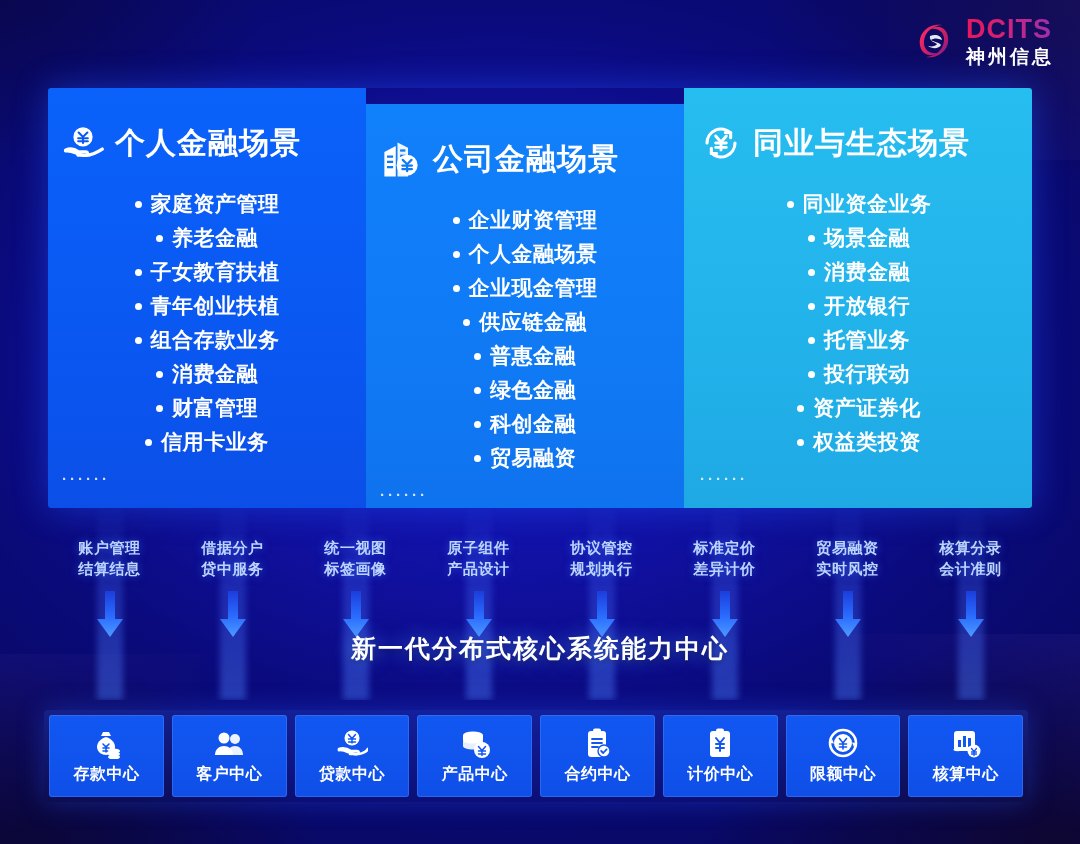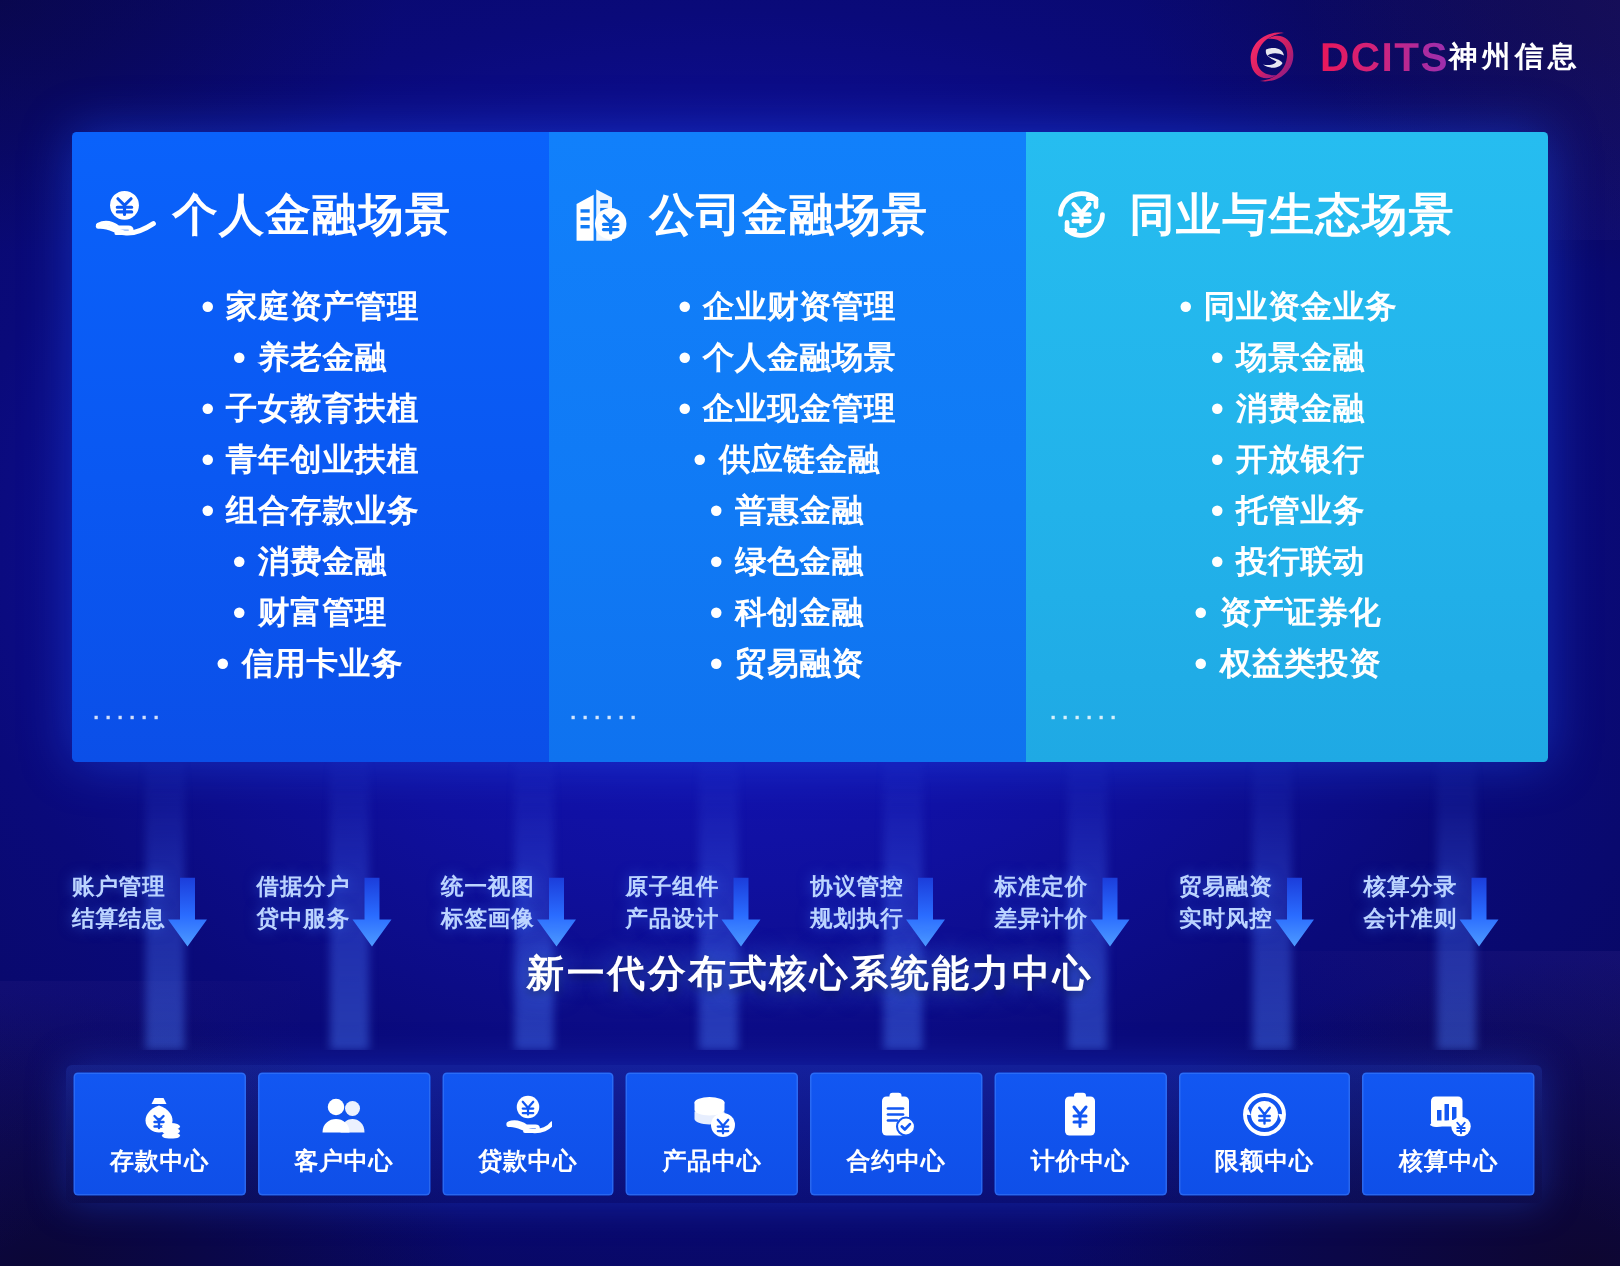--- a/index.html
+++ b/index.html
@@ -42,7 +42,7 @@
   
   .logo{position:absolute;top:16px;right:26px;display:flex;align-items:center;gap:10px;}
   .logo-mark{width:44px;height:44px;position:relative;flex:none;}
-  .logo-text{display:flex;flex-direction:row;line-height:1;}
+  .logo-text{display:flex;flex-direction:column;line-height:1;}
   .logo-en{font-size:27px;font-weight:bold;letter-spacing:1px;
     background:linear-gradient(90deg,#e8175a 0%,#d0237c 45%,#9b2fb0 100%);
     -webkit-background-clip:text;background-clip:text;color:transparent;}

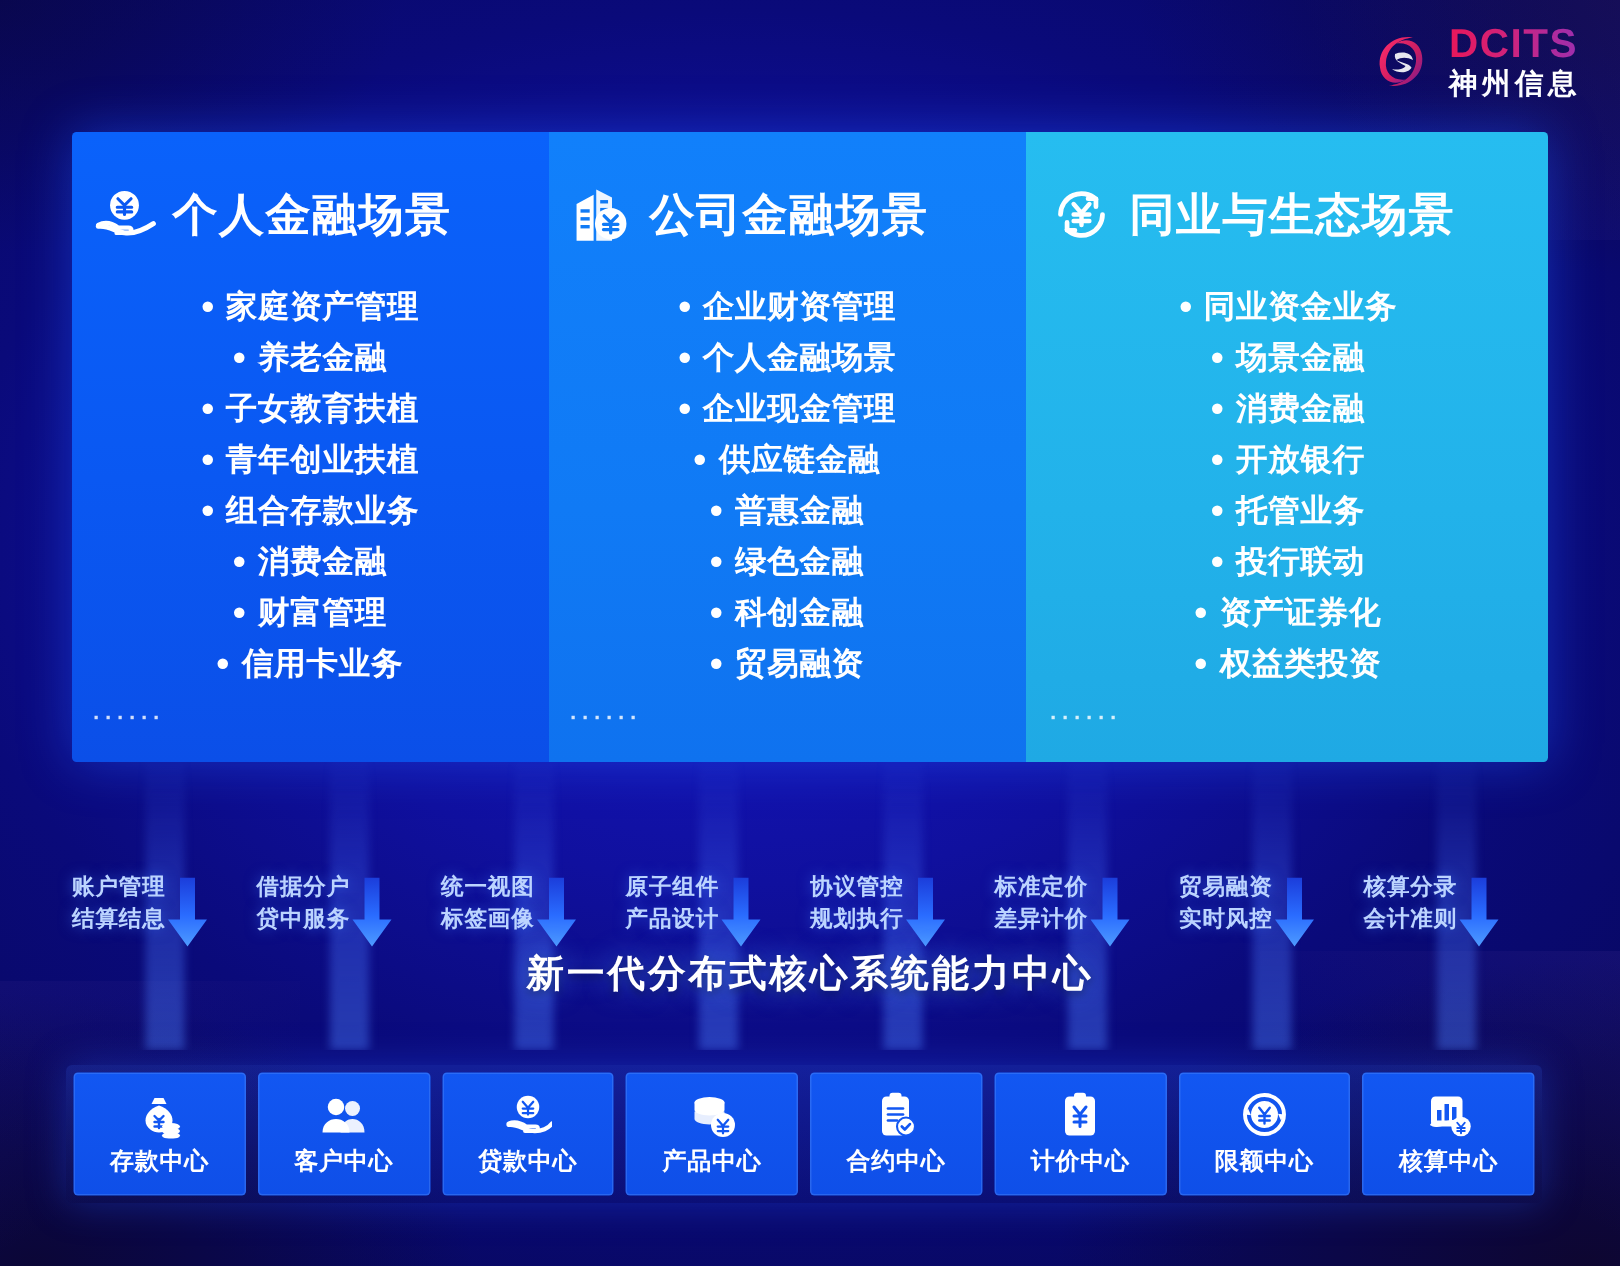--- a/index.html
+++ b/index.html
@@ -56,7 +56,7 @@
   }
   .panel{position:relative;padding:34px 14px 0;flex:1;display:flex;flex-direction:column;}
   .panel.p1{background:linear-gradient(180deg,#0a62fb 0%,#0a58f2 55%,#0b4fe8 100%);}
-  .panel.p2{background:linear-gradient(180deg,#1180fb 0%,#107af5 60%,#0f72ef 100%);}
+  .panel.p2{background:linear-gradient(180deg,#1180fb 0%,#107af5 60%,#0f72ef 100%);margin-top:16px;}
   .panel.p3{background:linear-gradient(180deg,#26bdf0 0%,#22b2ea 60%,#1fa9e4 100%);padding-left:16px;}
   .panel.p1{flex:0 0 318px;}
   .panel.p2{flex:0 0 318px;}

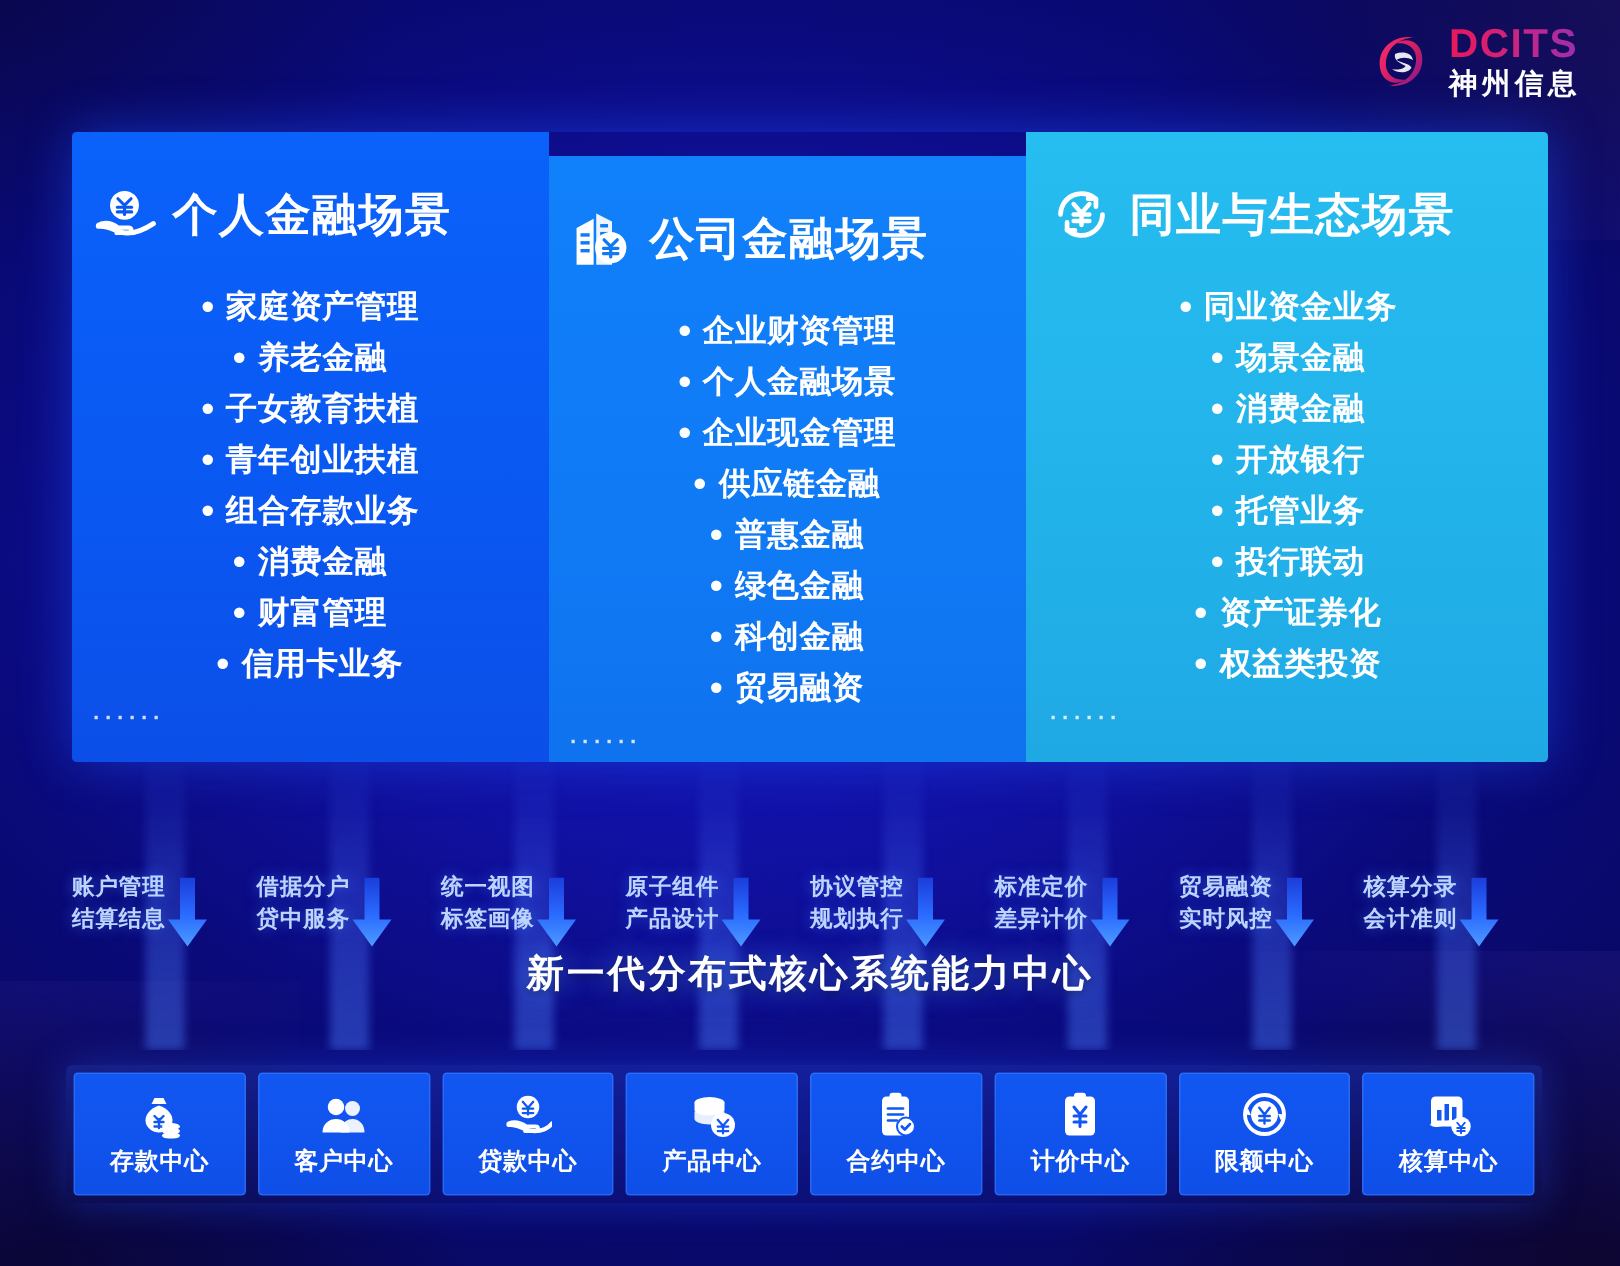--- a/index.html
+++ b/index.html
@@ -73,7 +73,7 @@
 
   
   .caps{position:absolute;left:48px;top:538px;width:984px;height:130px;display:flex;}
-  .cap{flex:1;display:flex;flex-direction:row;align-items:center;}
+  .cap{flex:1;display:flex;flex-direction:column;align-items:center;}
   .cap-l{color:#bcd4ff;font-size:15px;font-weight:bold;line-height:1.38;text-align:center;letter-spacing:.6px;
     text-shadow:0 0 9px rgba(60,120,255,.55);}
   .arrow{margin-top:12px;width:30px;height:48px;display:block;}

